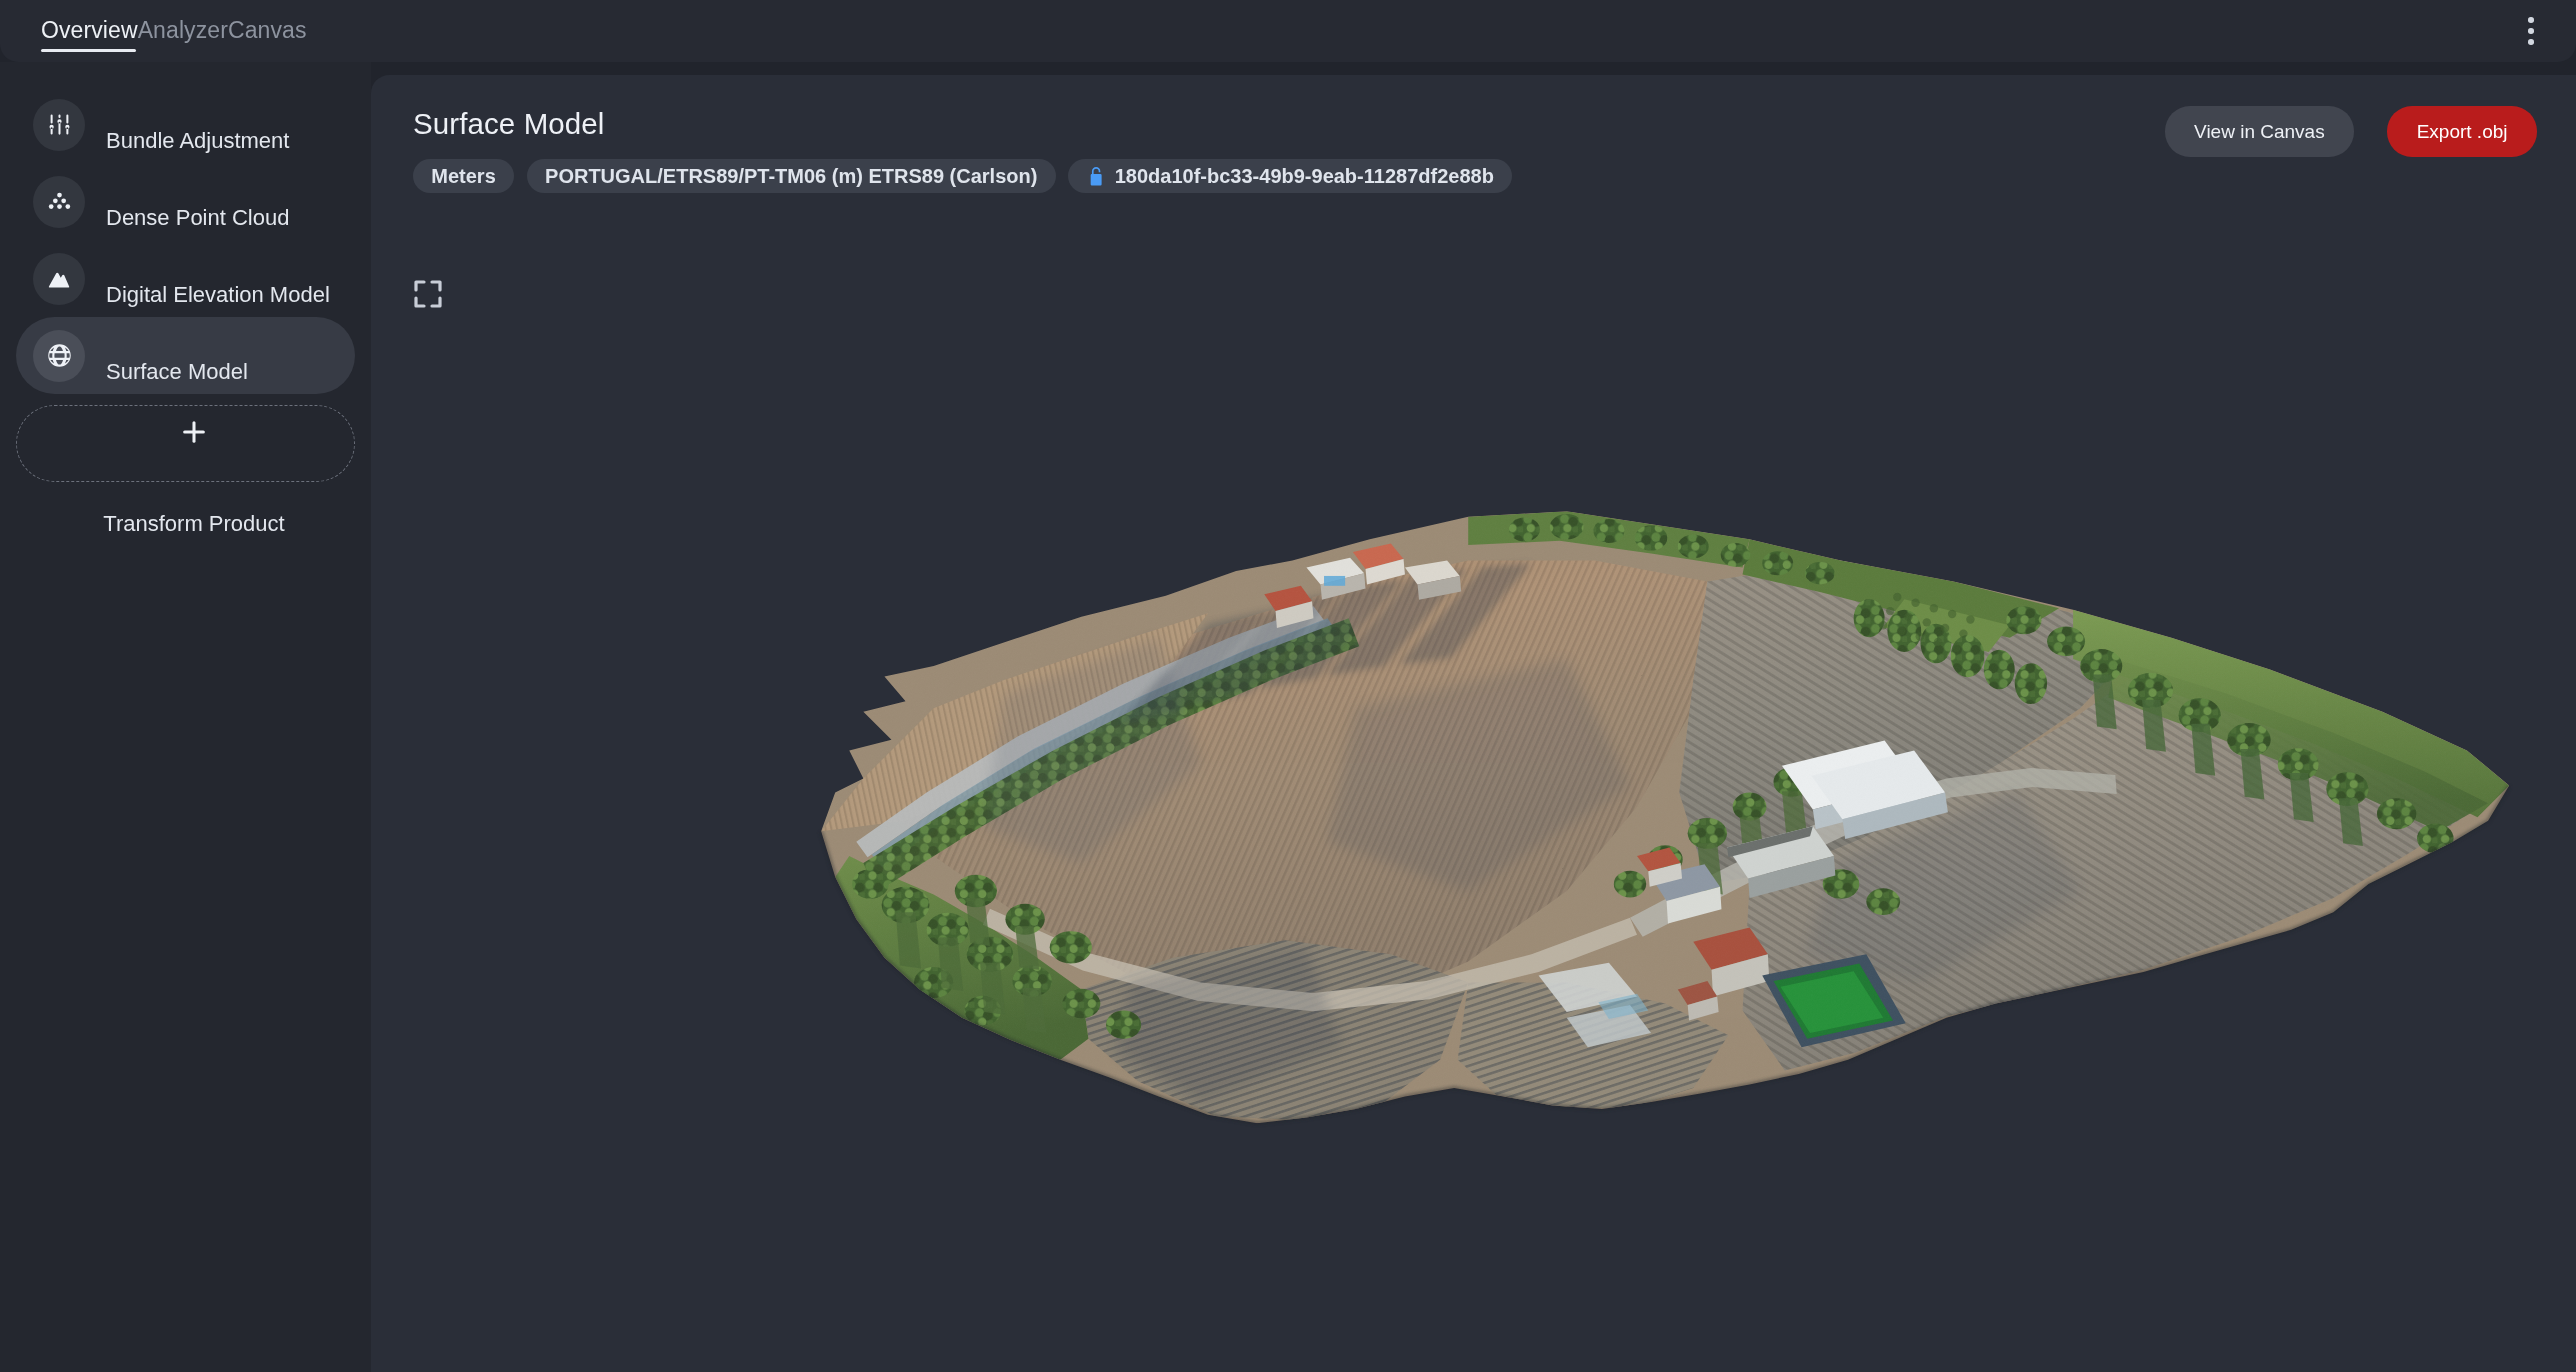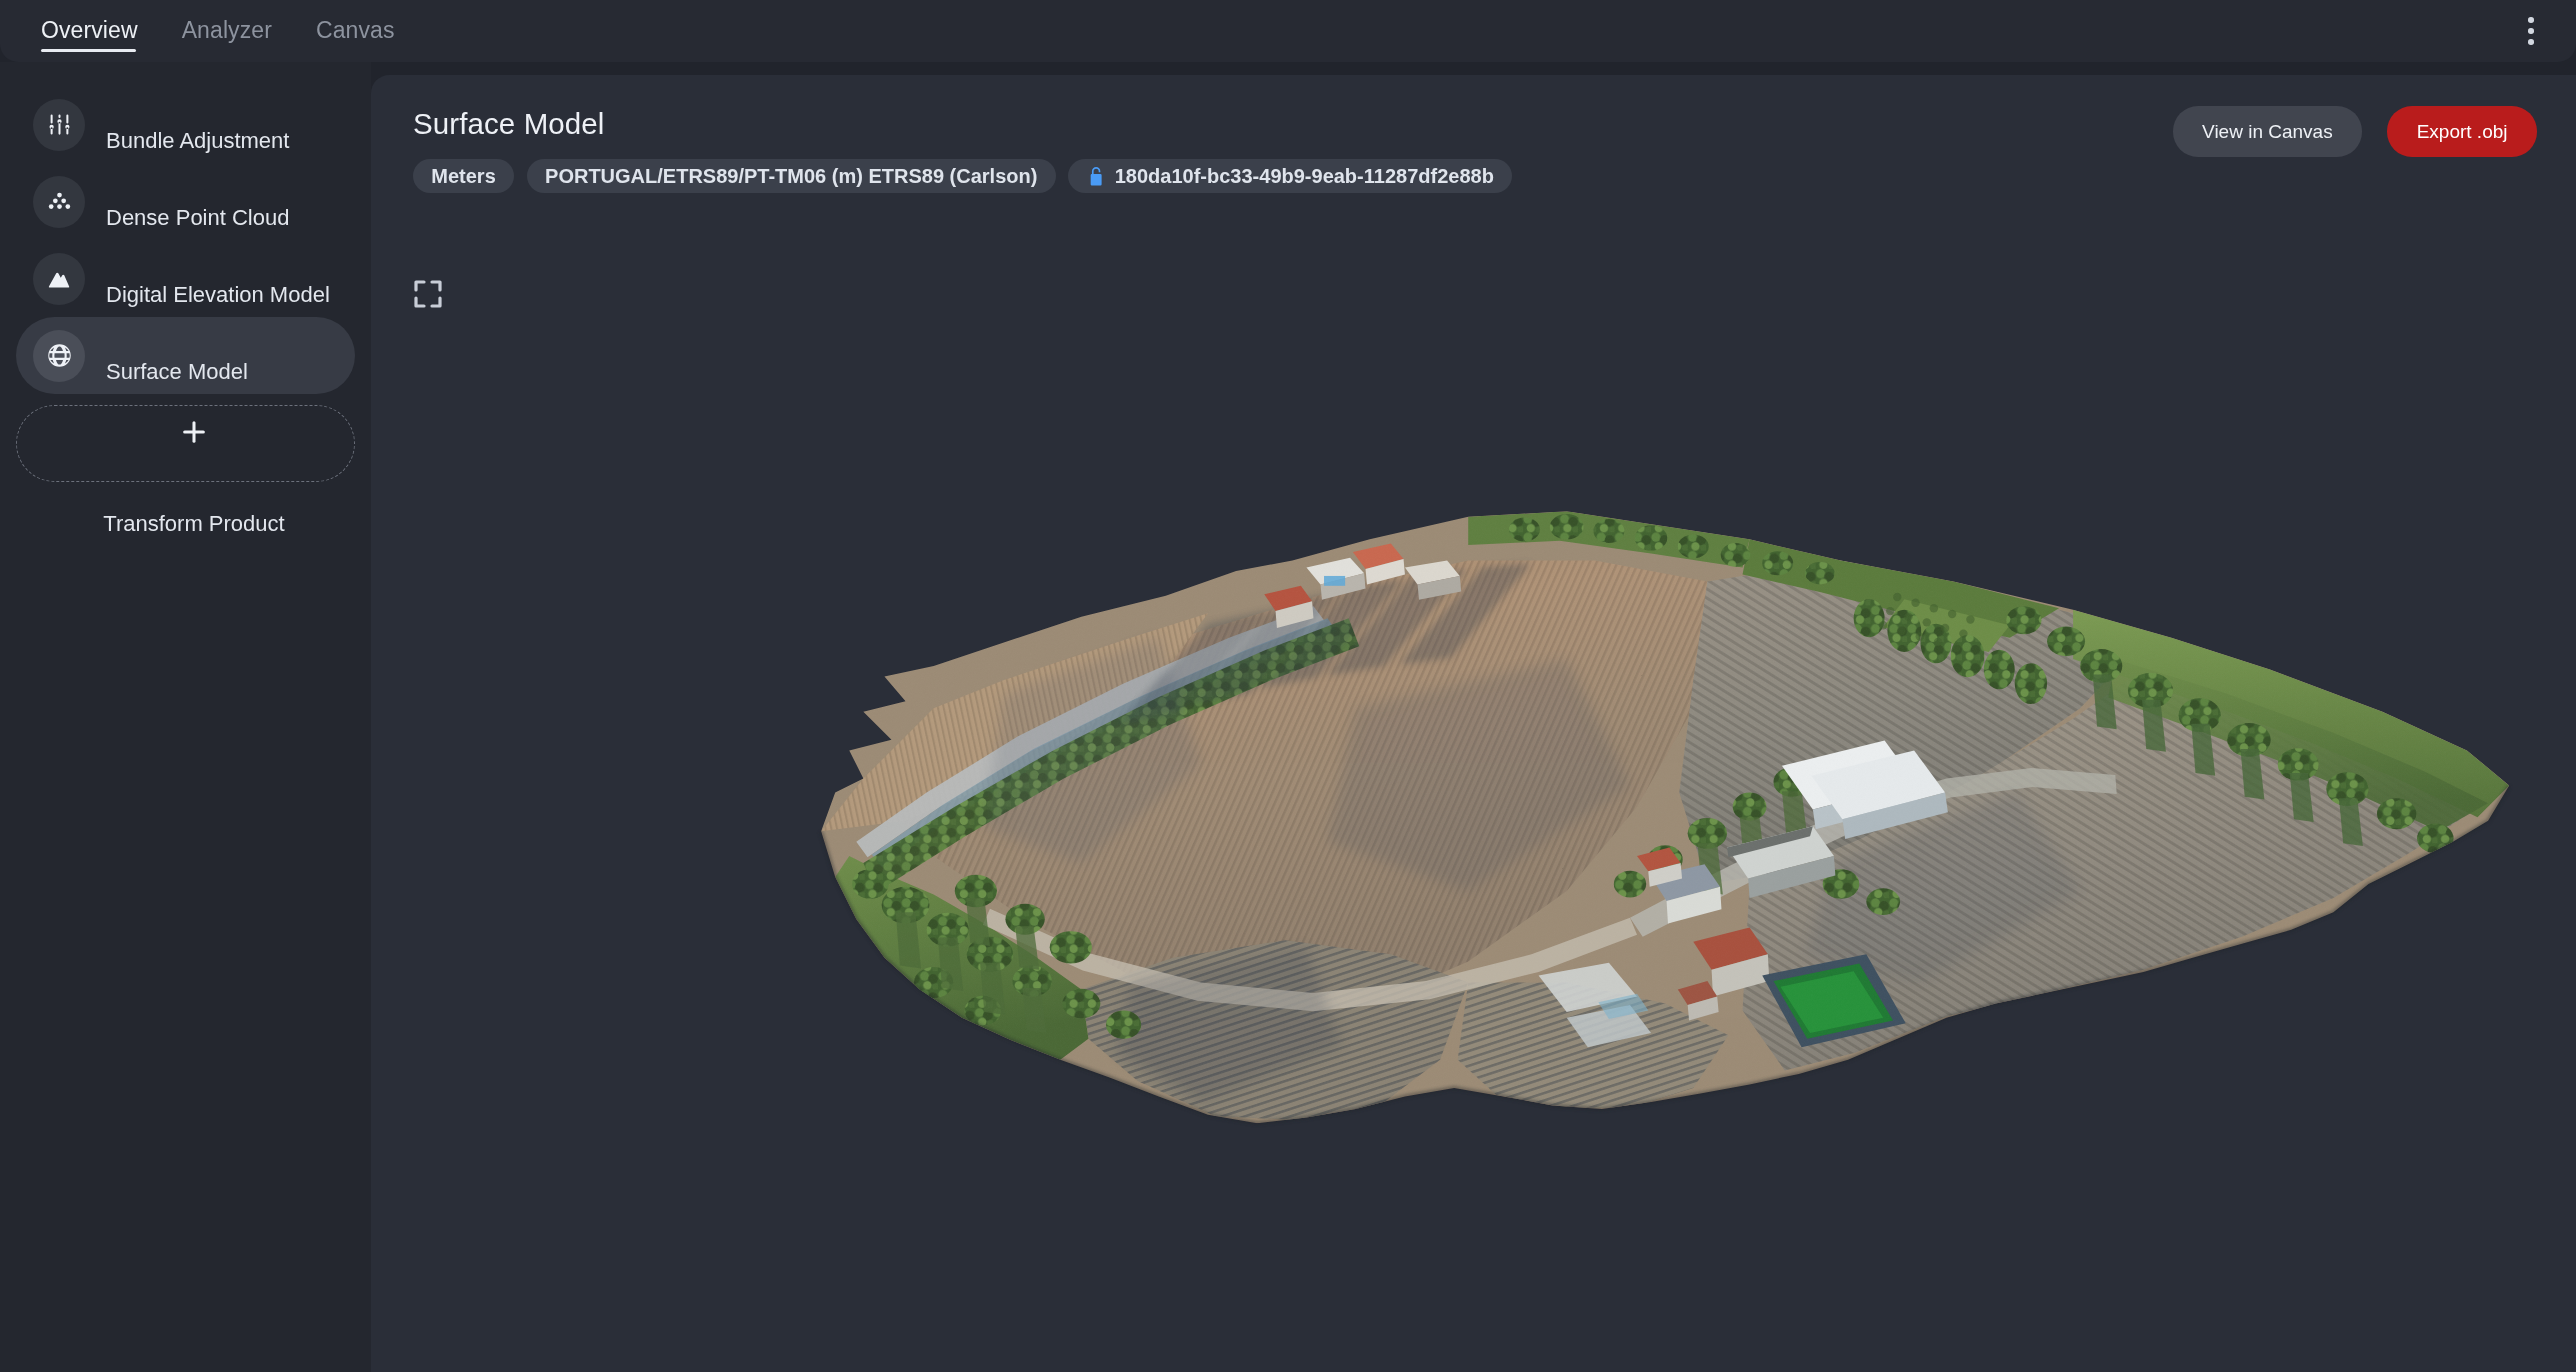--- a/index.html
+++ b/index.html
@@ -17,7 +17,7 @@
     border-radius:0 0 18.3px 18.3px;
     display:flex; align-items:center;
   }
-  .topbar-inner{ display:flex; align-items:flex-end; height:62px; padding-left:41px; gap:44px; }
+  .topbar-inner{ display:flex; align-items:flex-end; height:62px; padding-left:41px; }
   .tab{
     position:relative; font-size:23px; color:#8d939f; letter-spacing:0.1px;
     padding-bottom:18.3px; cursor:pointer; white-space:nowrap;

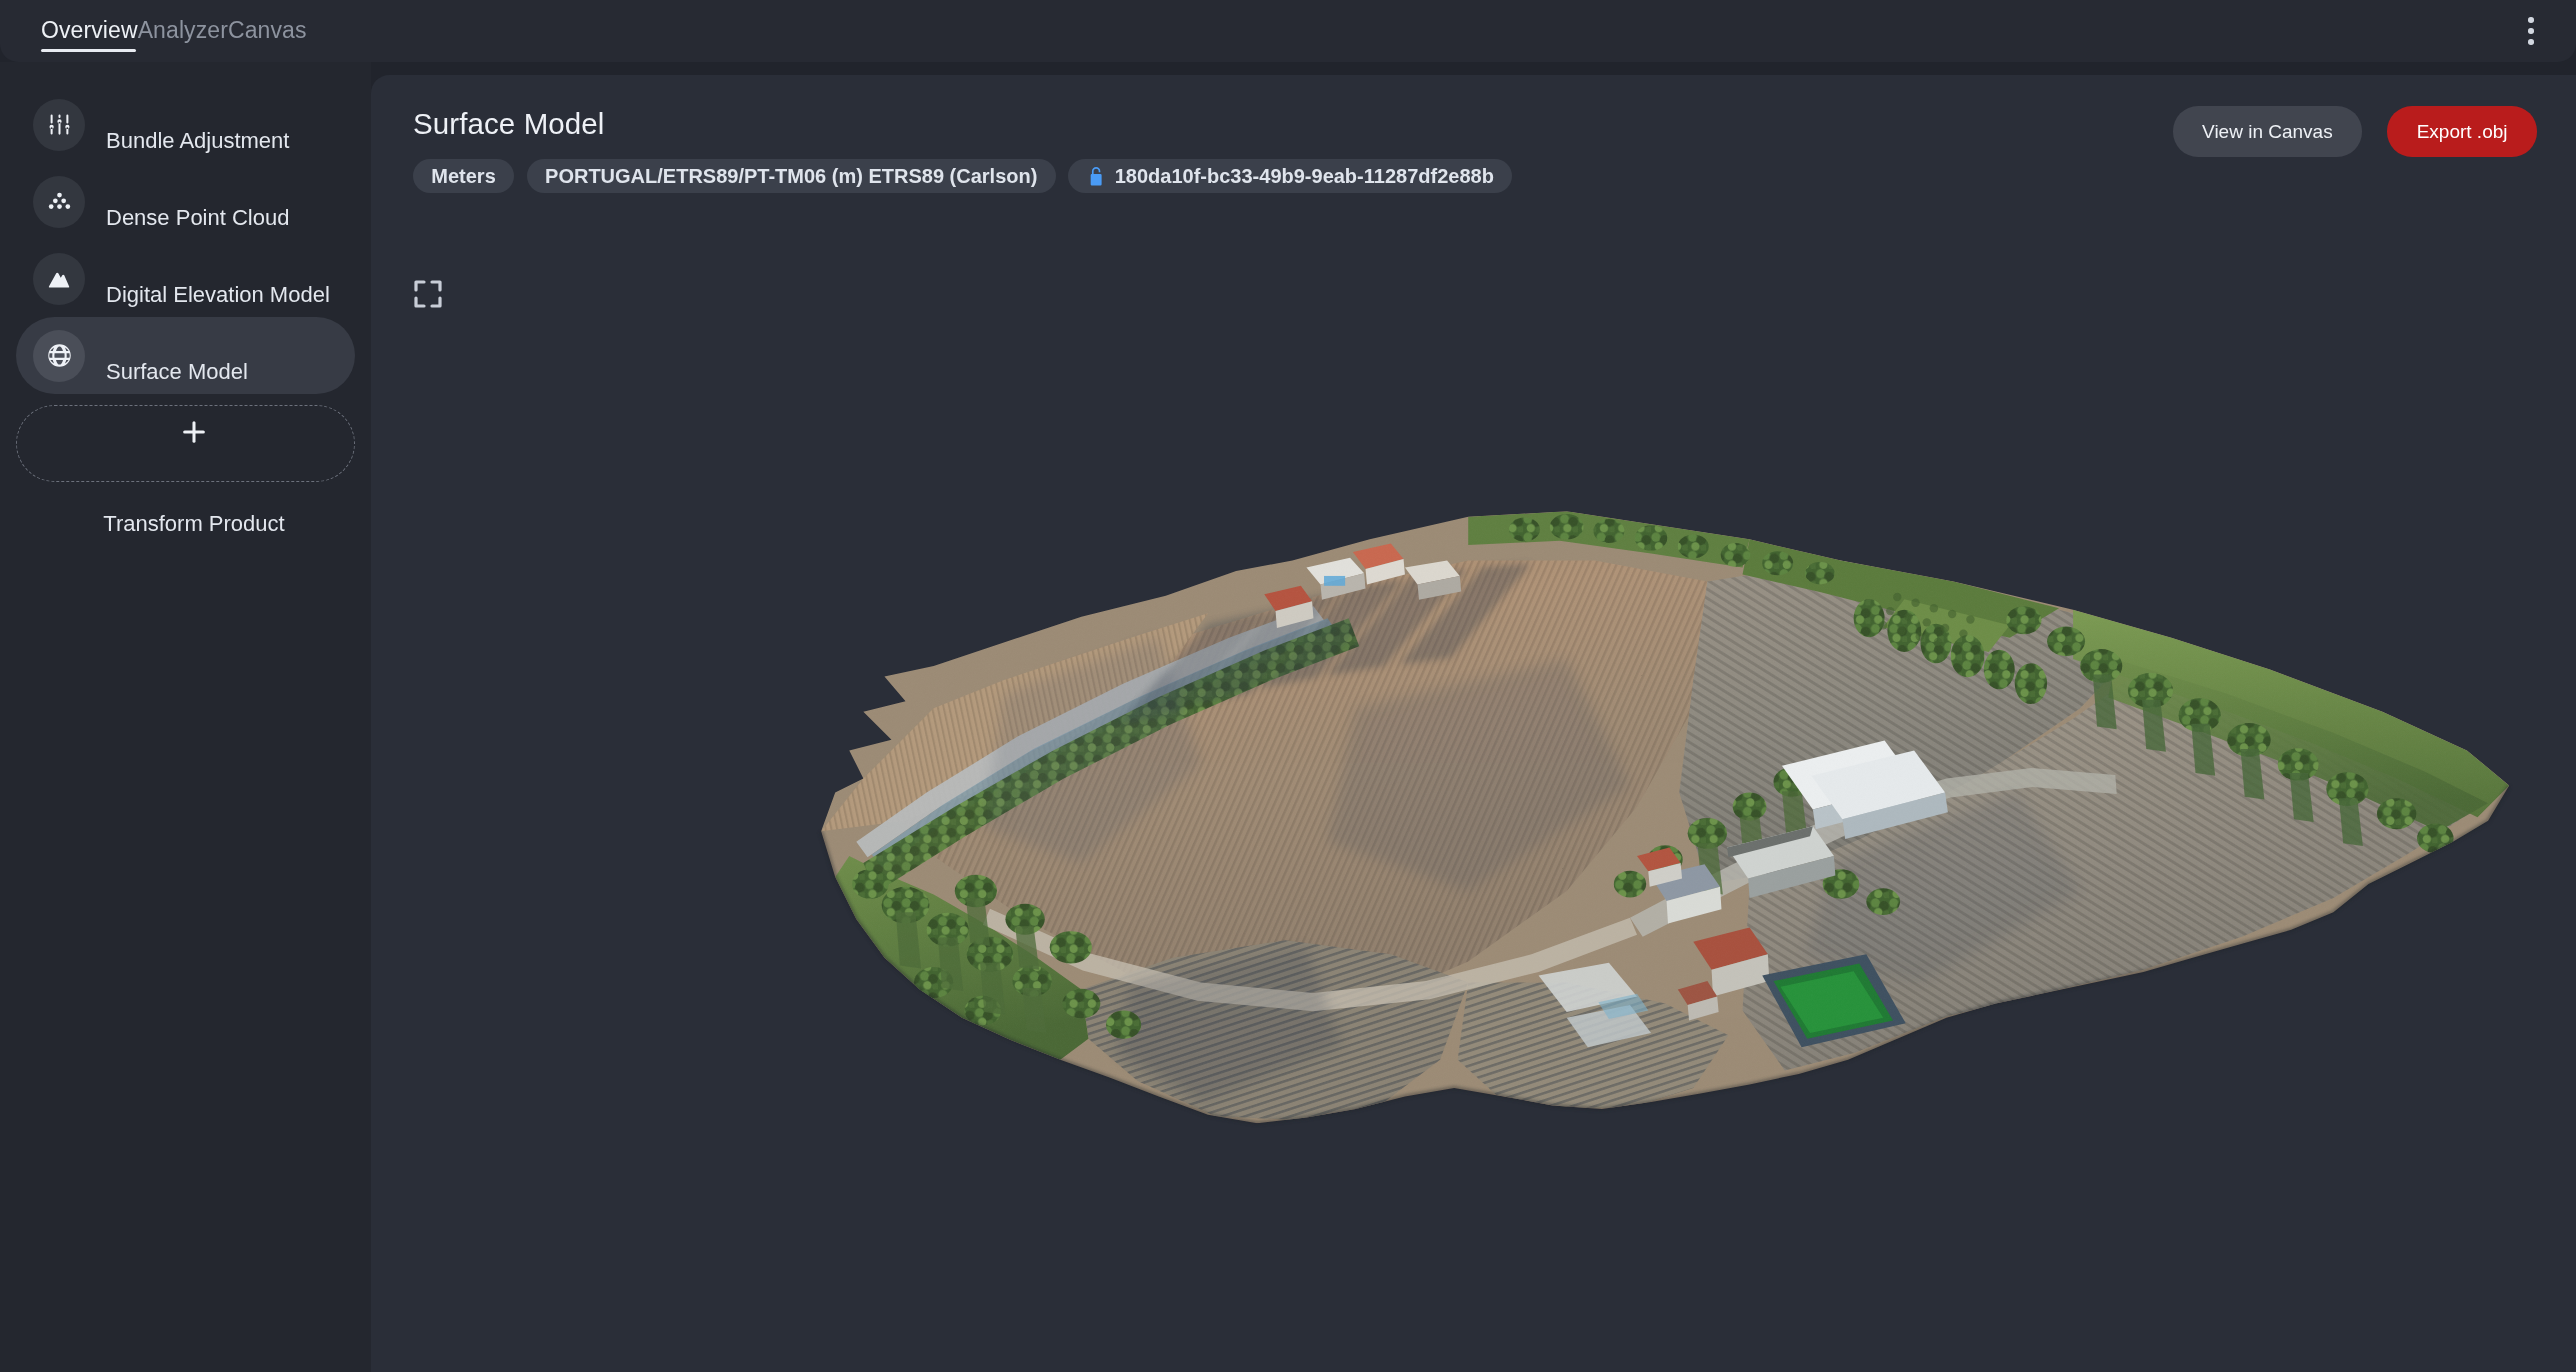--- a/index.html
+++ b/index.html
@@ -80,7 +80,7 @@
   .lock-ico{ width:18.3px; height:21px; flex:0 0 18.3px; }
   .lock-ico svg{ width:18.3px; height:21px; fill:#4a9bf5; }
 
-  .actions{ position:absolute; right:39px; top:31px; display:flex; gap:25px; align-items:flex-end; }
+  .actions{ position:absolute; right:39px; top:31px; display:flex; gap:33px; align-items:flex-end; }
   .btn{
     height:51px; padding:0 29.5px; border-radius:25px; border:none;
     font-size:19px; cursor:pointer; white-space:nowrap;

